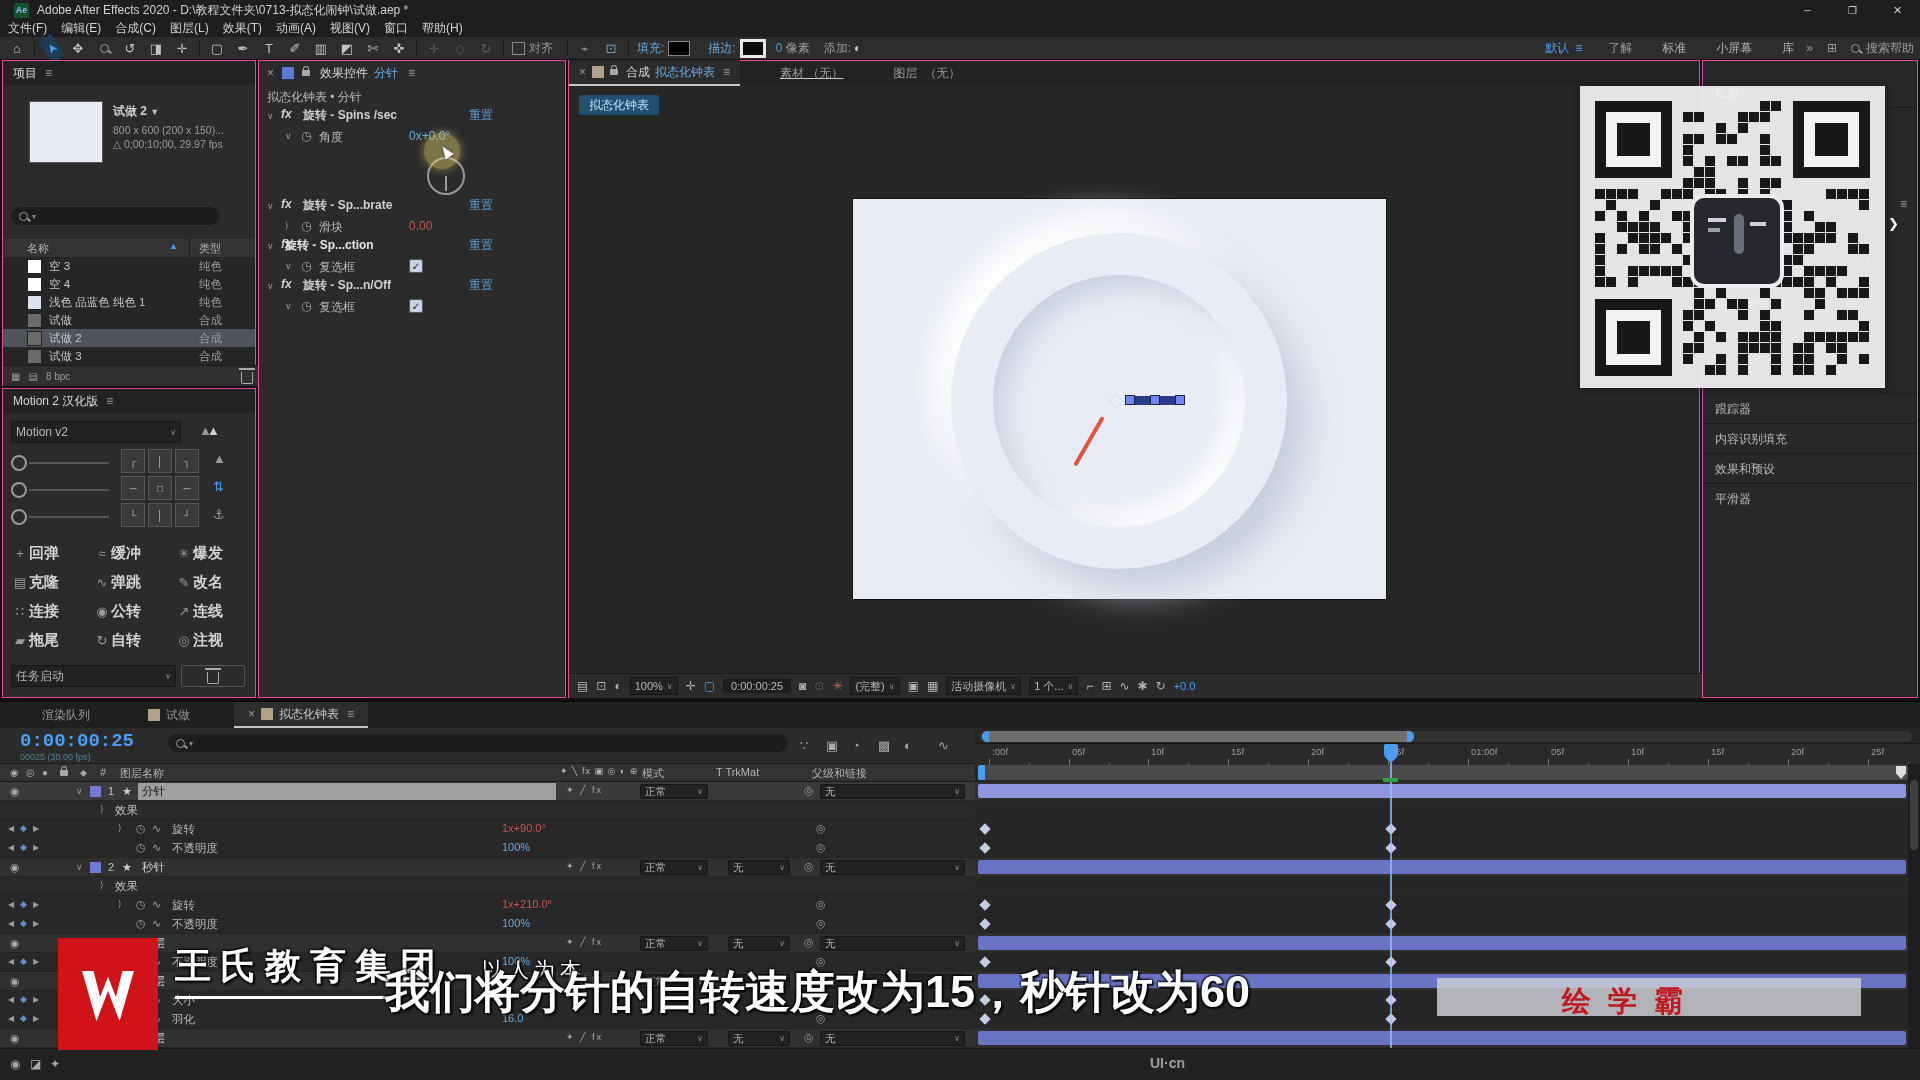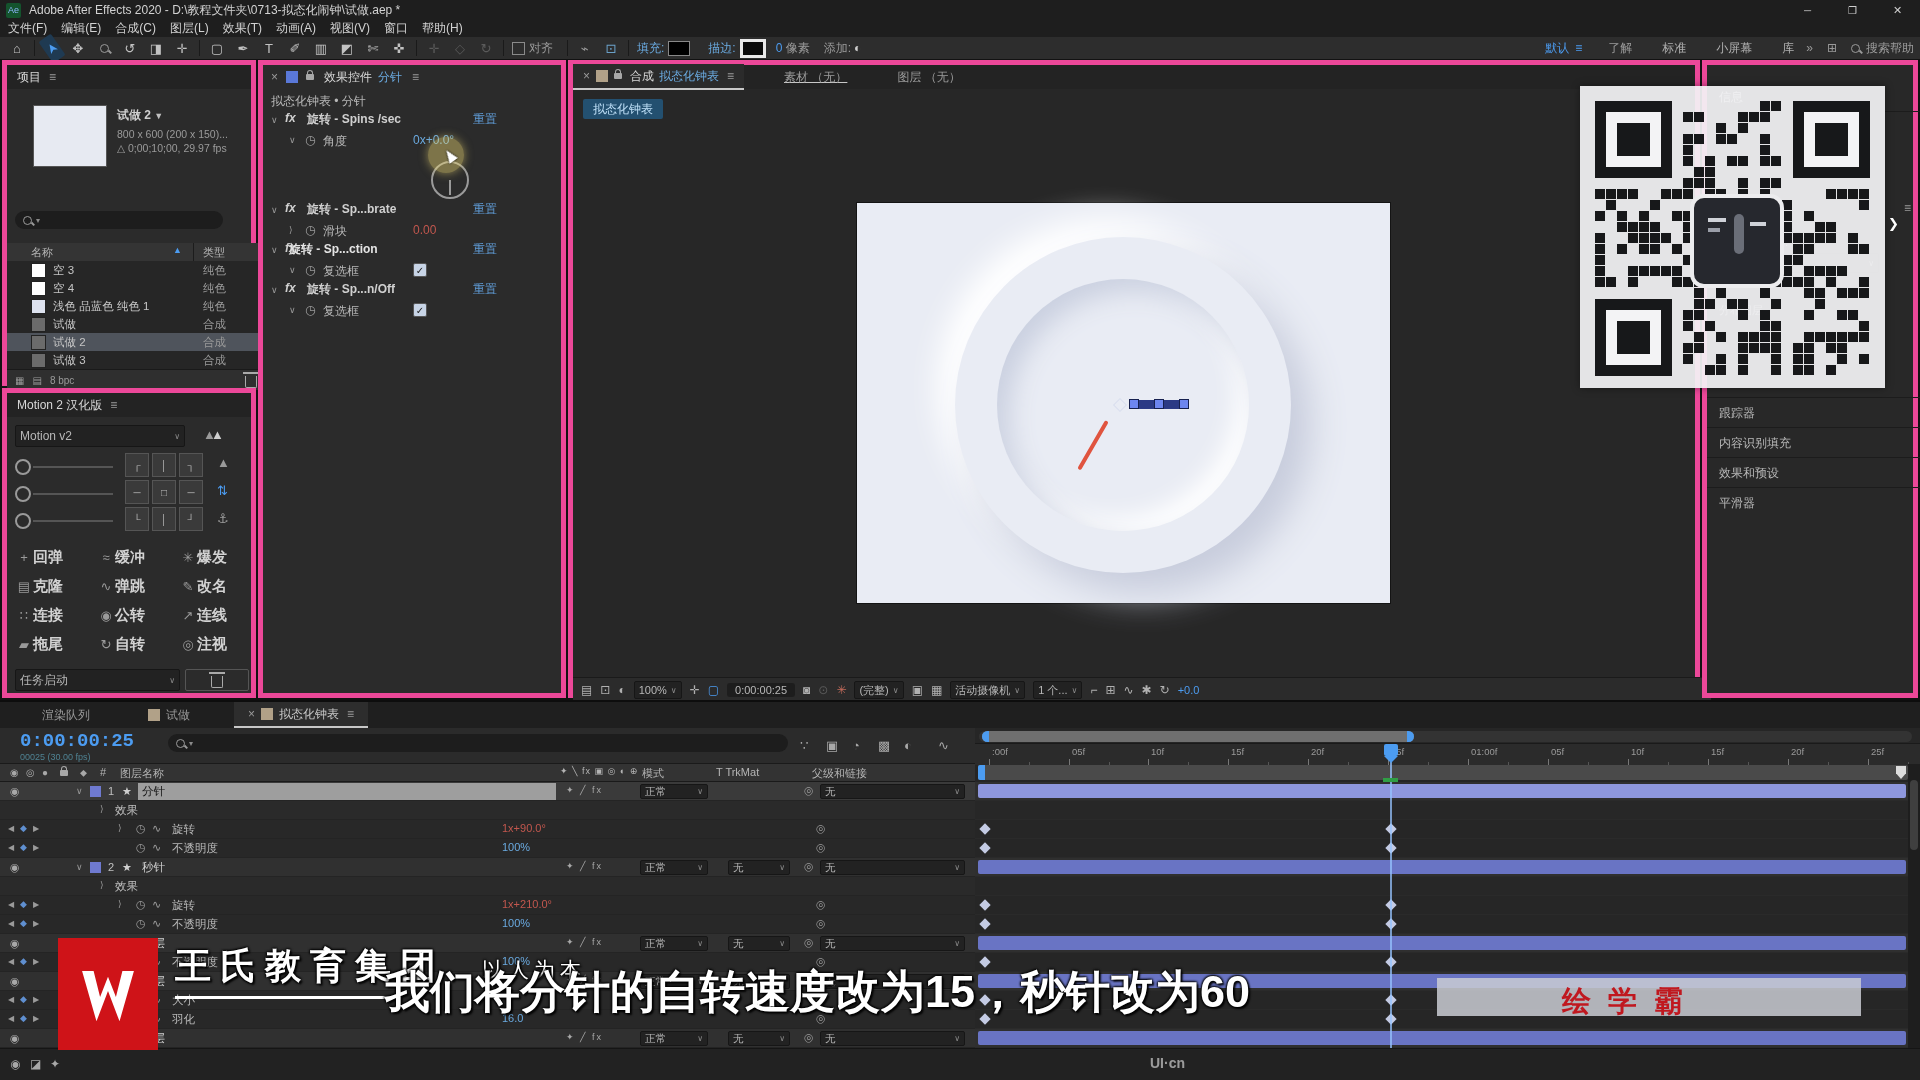--- a/index.html
+++ b/index.html
@@ -45,7 +45,7 @@
 <div id="app">
 
   <div class="abs" style="left:0;top:0;width:1920px;height:20px;background:#1e1e1e;display:flex;align-items:center;">
-    <span style="margin-left:6px;width:15px;height:15px;background:#14532d;color:#8fb6ff;font-size:9px;font-weight:normal;display:inline-flex;align-items:center;justify-content:center;border-radius:2px;">Ae</span>
+    <span style="margin-left:14px;width:15px;height:15px;background:#14532d;color:#8fb6ff;font-size:9px;font-weight:bold;display:inline-flex;align-items:center;justify-content:center;border-radius:2px;">Ae</span>
     <span style="margin-left:8px;font-size:12px;color:#d2d2d2;">Adobe After Effects 2020 - D:\教程文件夹\0713-拟态化闹钟\试做.aep *</span>
     <span style="flex:1"></span>
     <span style="width:45px;text-align:center;color:#cfcfcf;font-size:10px;">─</span>

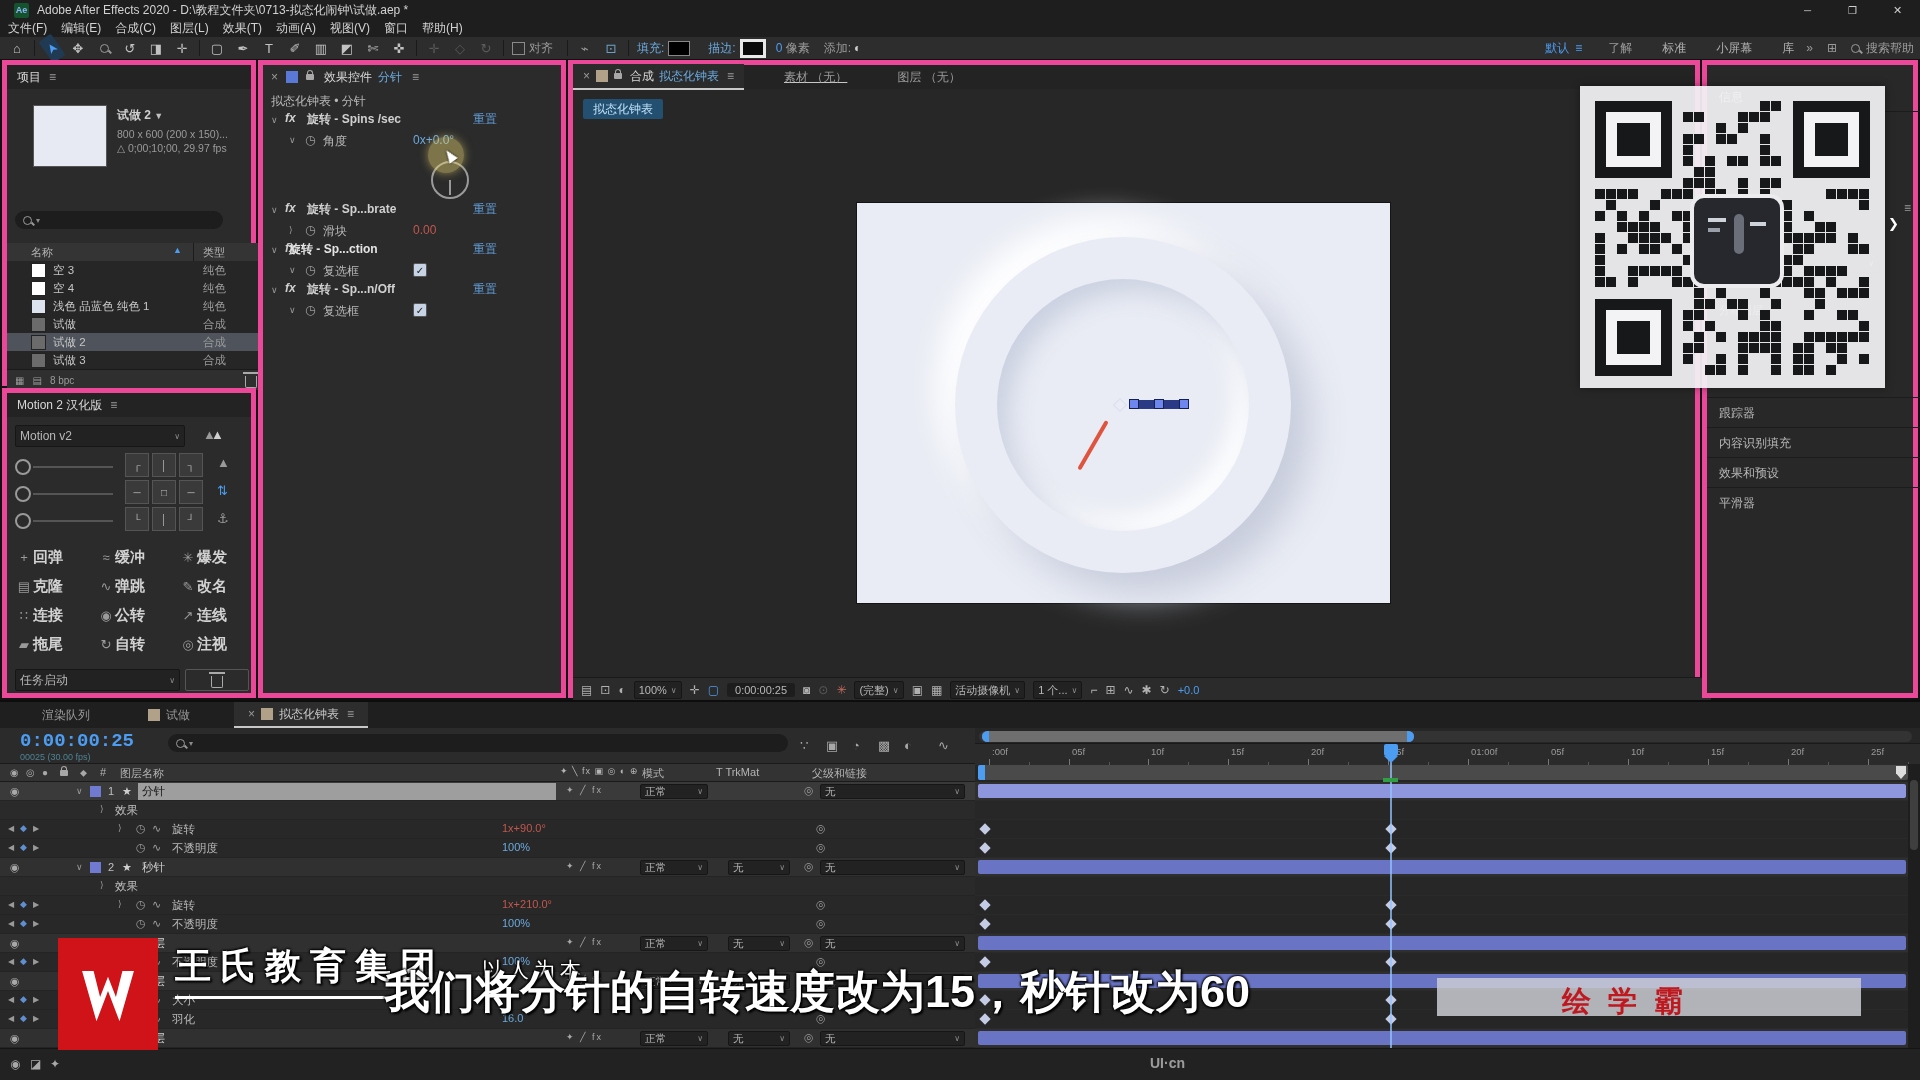--- a/index.html
+++ b/index.html
@@ -7,7 +7,7 @@
        font-family:"Liberation Sans","DejaVu Sans",sans-serif;color:#c8c8c8;font-size:12px;
        -webkit-font-smoothing:antialiased;}
   .abs{position:absolute;}
-  .panel{position:absolute;background:#2b2b2b;border:5px solid #ec4899;box-sizing:border-box;}
+  .panel{position:absolute;background:#2b2b2b;border:1px solid #ec4899;box-sizing:border-box;}
   .tabrow{position:absolute;left:0;right:0;top:0;height:24px;background:#232323;display:flex;align-items:center;}
   .dim{color:#9a9a9a;} .blue{color:#4c9cf1;} .link{color:#6aaae0;}
   .well{background:#1d1d1d;border-radius:3px;color:#b8b8b8;}

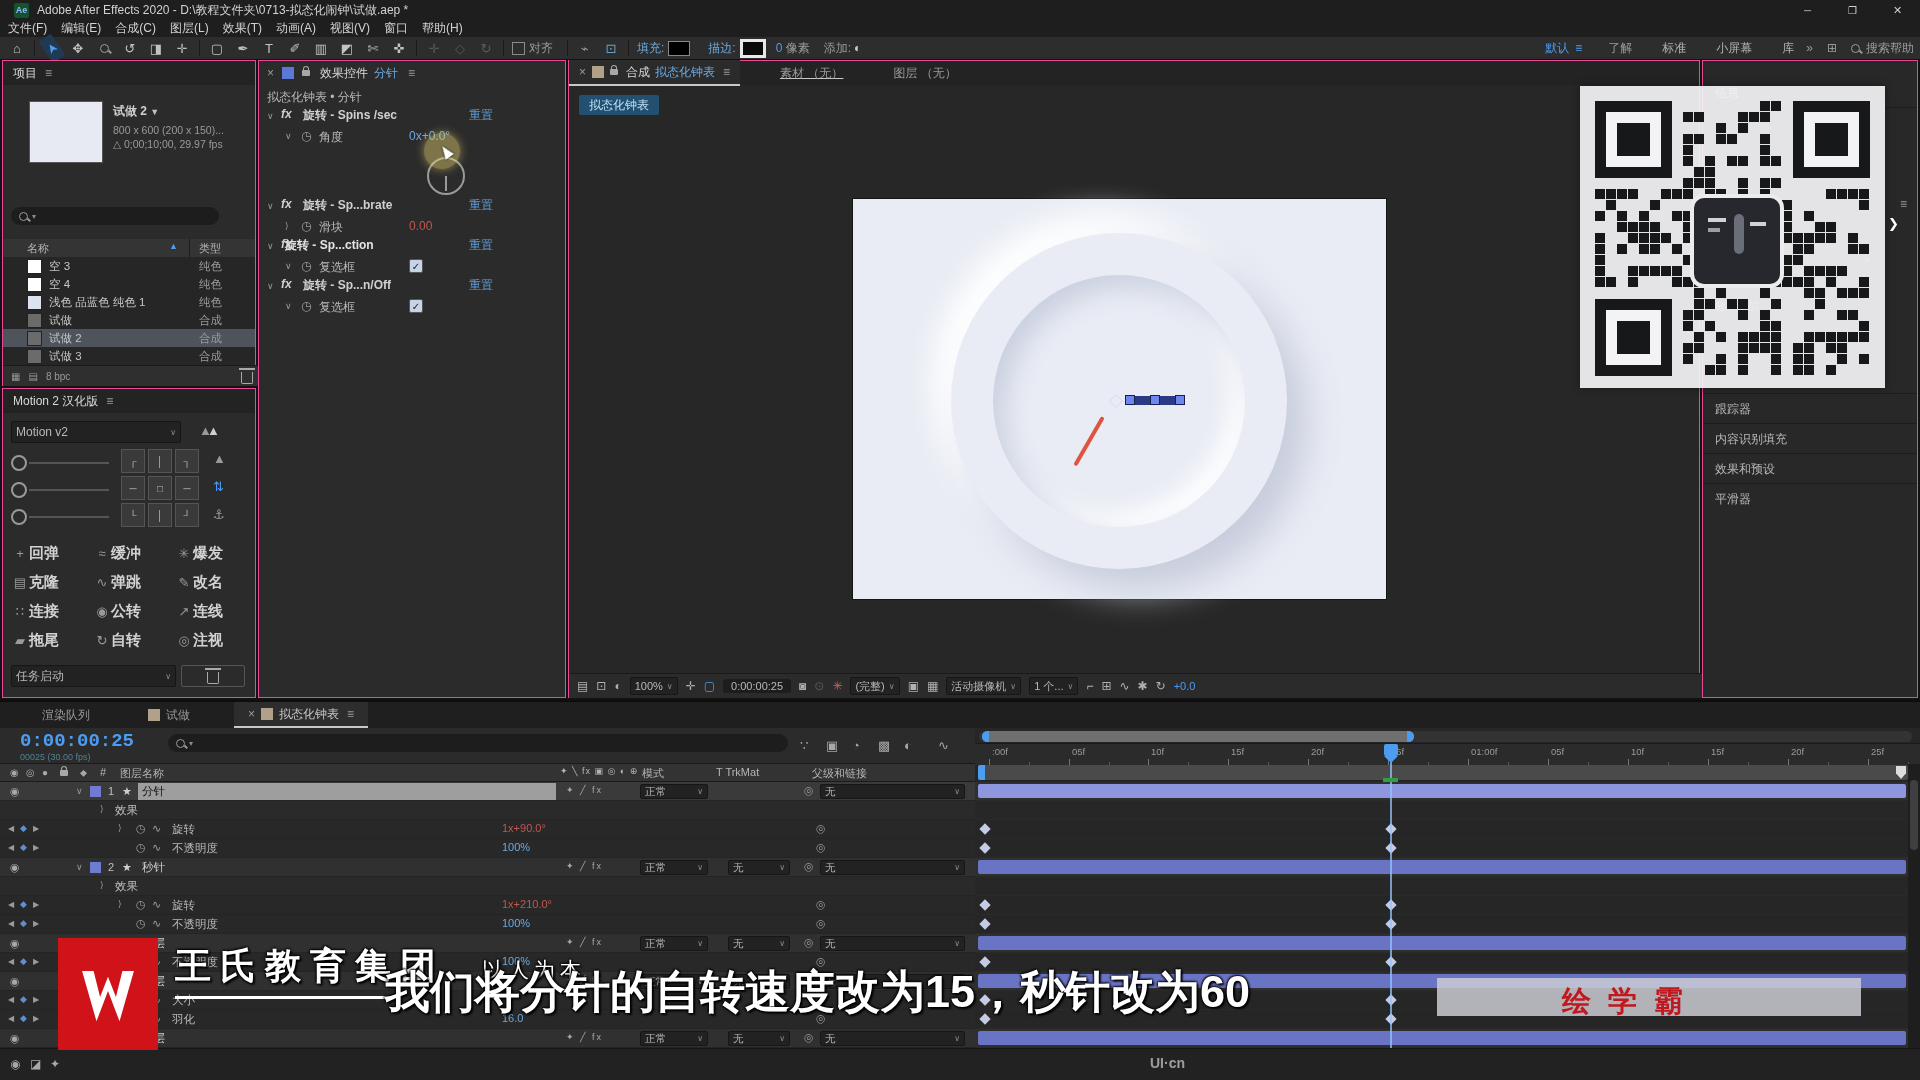--- a/index.html
+++ b/index.html
@@ -361,7 +361,7 @@
           <span class="dim" style="margin-left: 30px;">素材 （无）</span>
         </div>
         <div style="position: relative; height: 24px; display: flex; align-items: center; padding: 0px 10px;">
-          <span class="dim" style="margin-left: 30px;">图层 （无）</span>
+          <span class="dim" style="margin-left: 30px; font-family: Liberation Mono, monospace;">图层 （无）</span>
         </div>
       </div>
     <div class="abs" style="left:10px;top:34px;height:20px;padding:0 10px;background:#235070;color:#bfe0f8;display:inline-flex;align-items:center;border-radius:2px;">

